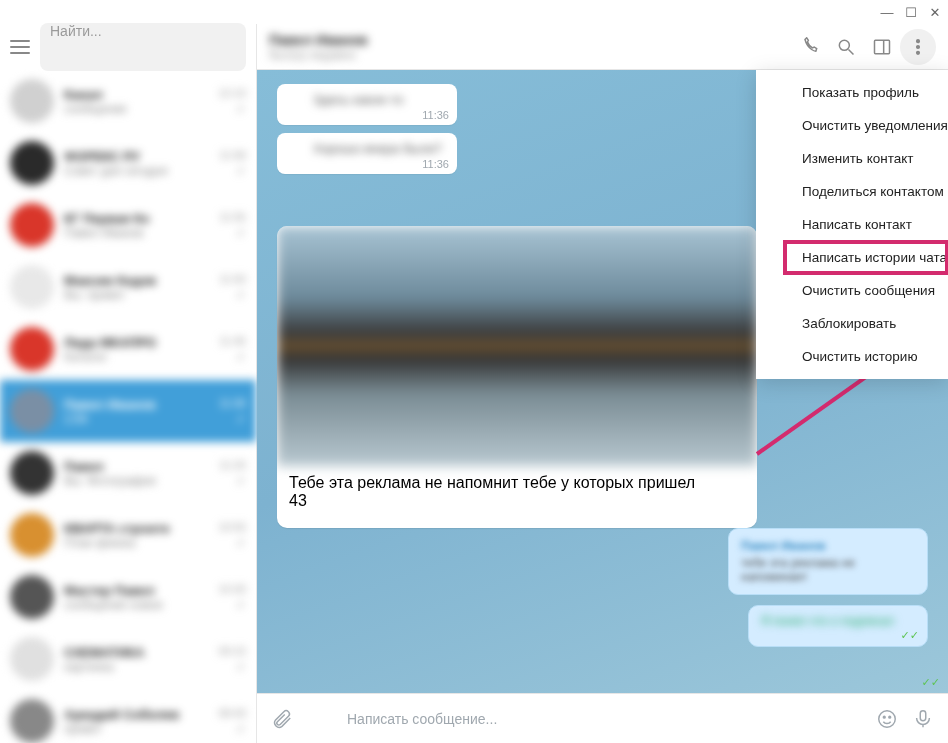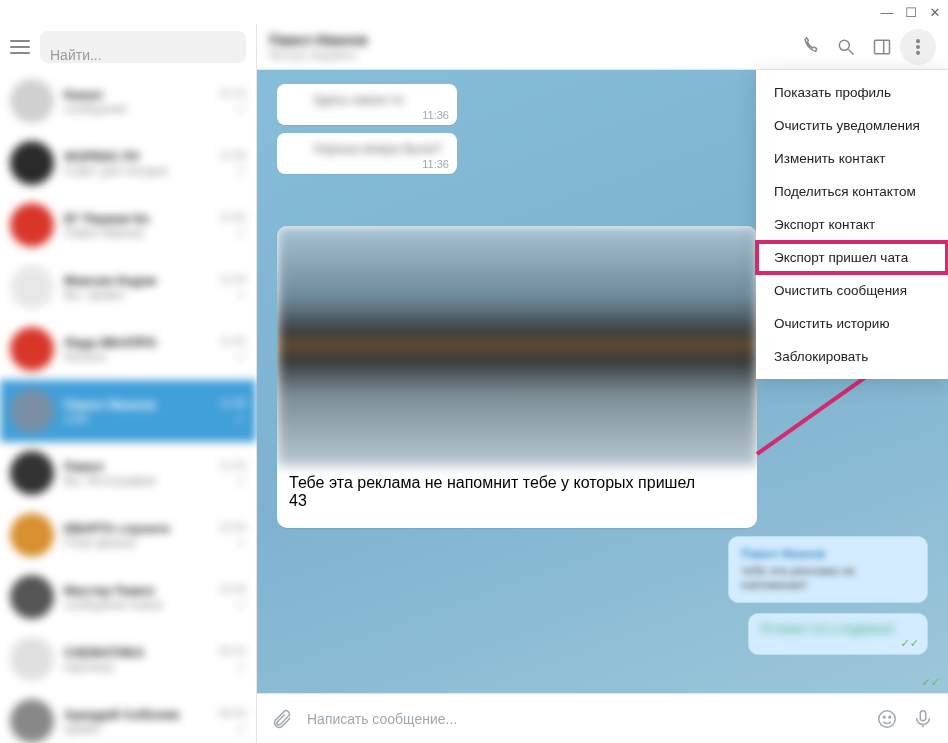--- a/index.html
+++ b/index.html
@@ -17,7 +17,7 @@
   .hamburger { width: 20px; height: 14px; position: relative; }
   .hamburger span { position: absolute; left: 0; right: 0; height: 2px; background: #888; border-radius: 1px; }
   .hamburger span:nth-child(1){ top:0; } .hamburger span:nth-child(2){ top:6px;} .hamburger span:nth-child(3){ top:12px;}
-  .search { flex: 1; background: #f1f1f1; border-radius: 8px; height: 32px; display: flex; align-items: flex-end; padding: 0 10px; }
+  .search { flex: 1; background: #f1f1f1; border-radius: 8px; height: 48px; display: flex; align-items: flex-start; padding: 0 10px; }
   .search input { border: none; background: transparent; outline: none; width: 100%; font-size: 14px; color: #333; }
   .search input::placeholder { color: #9a9a9a; }
 

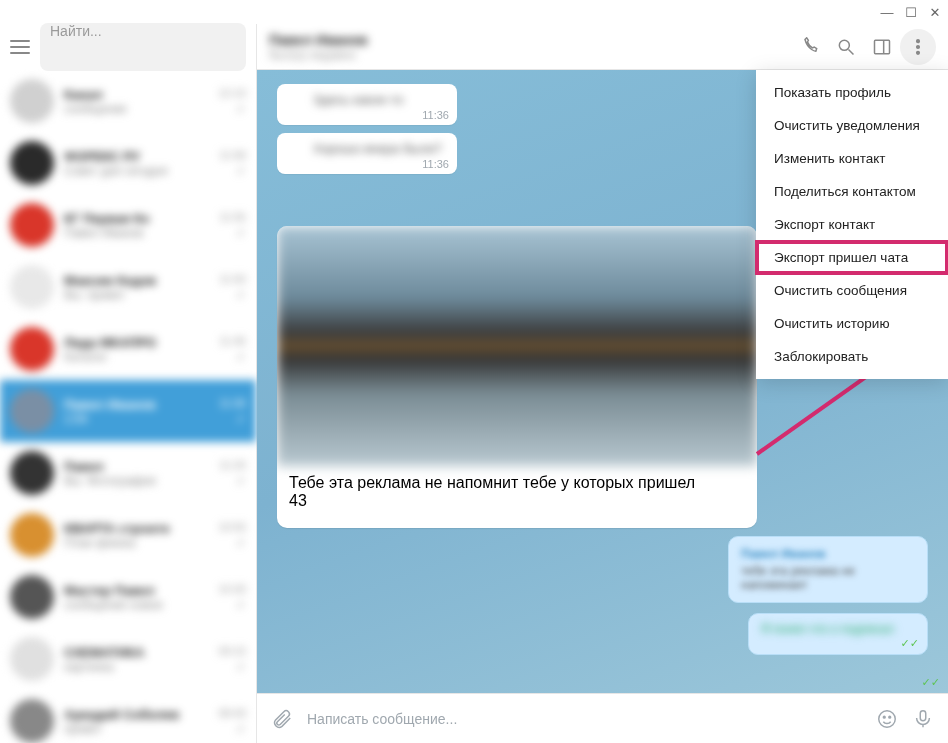--- a/index.html
+++ b/index.html
@@ -64,7 +64,7 @@
 
   
   .menu { position:absolute; top:46px; right:0; width:192px; background:#fff; box-shadow:0 4px 20px rgba(0,0,0,.15); z-index:10; padding:6px 0; }
-  .menu-item { height:33px; display:flex; align-items:center; padding:0 18px; font-size:13.5px; color:#222; cursor:pointer; white-space:nowrap; }
+  .menu-item { height:33px; display:flex; align-items:center; padding:0 18px; font-size:13.5px; color:#222; cursor:pointer; white-space:nowrap;margin-left:28px; }
   .menu-item.highlighted { outline:4px solid #d32b6e; outline-offset:-3px; }
 
   

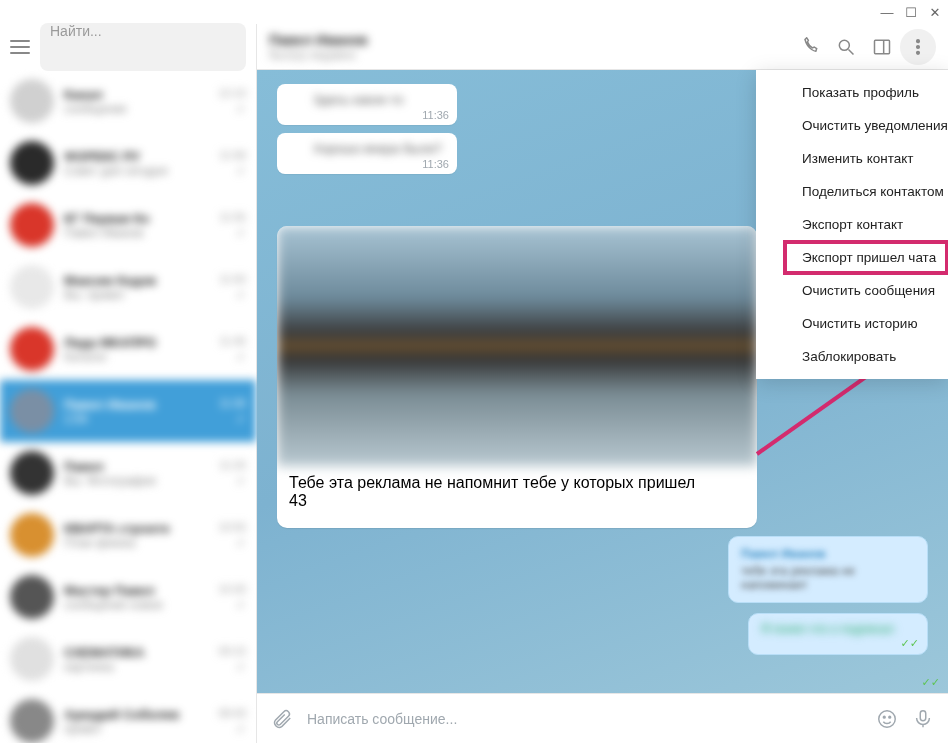--- a/index.html
+++ b/index.html
@@ -324,7 +324,7 @@
         <div class="menu-item">Очистить уведомления</div>
         <div class="menu-item">Изменить контакт</div>
         <div class="menu-item">Поделиться контактом</div>
-        <div class="menu-item">Экспорт контакт</div>
+        <div class="menu-item">Написать контакт</div>
         <div class="menu-item highlighted">Экспорт пришел чата</div>
         <div class="menu-item">Очистить сообщения</div>
         <div class="menu-item">Очистить историю</div>

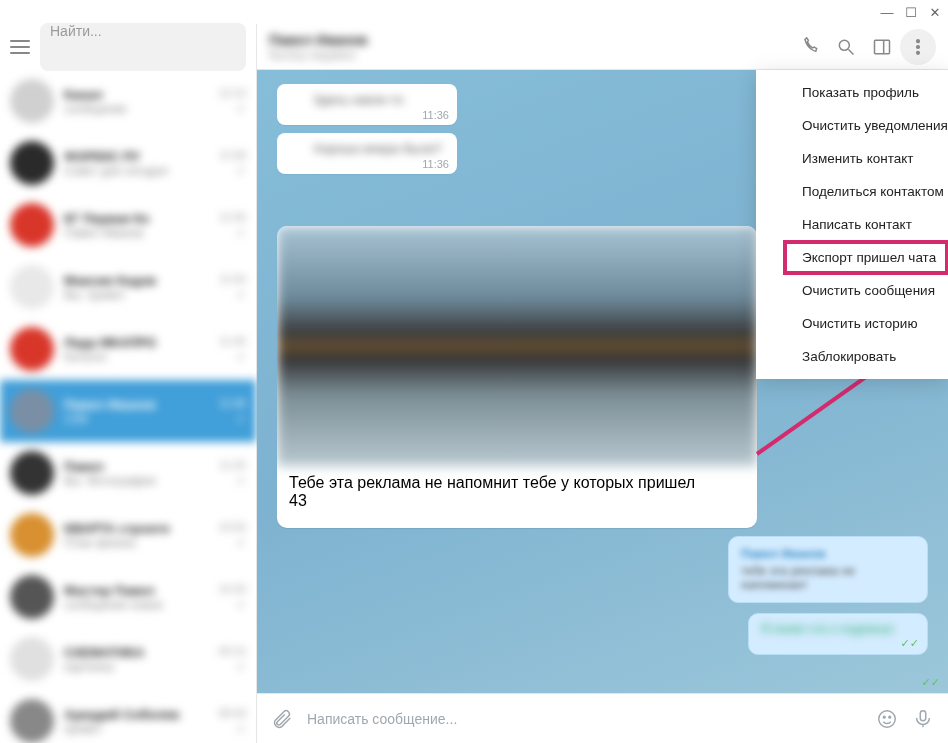--- a/index.html
+++ b/index.html
@@ -325,7 +325,7 @@
         <div class="menu-item">Изменить контакт</div>
         <div class="menu-item">Поделиться контактом</div>
         <div class="menu-item">Написать контакт</div>
-        <div class="menu-item highlighted">Экспорт пришел чата</div>
+        <div class="menu-item highlighted">Написать истории чата</div>
         <div class="menu-item">Очистить сообщения</div>
         <div class="menu-item">Очистить историю</div>
         <div class="menu-item">Заблокировать</div>

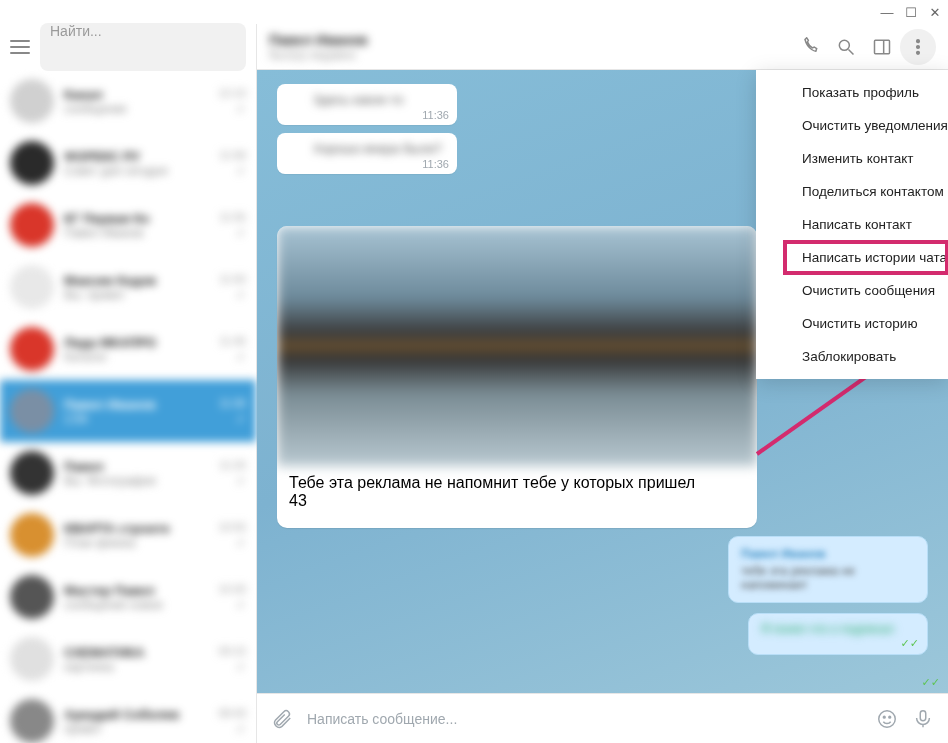--- a/index.html
+++ b/index.html
@@ -327,8 +327,8 @@
         <div class="menu-item">Написать контакт</div>
         <div class="menu-item highlighted">Написать истории чата</div>
         <div class="menu-item">Очистить сообщения</div>
+        <div class="menu-item">Заблокировать</div>
         <div class="menu-item">Очистить историю</div>
-        <div class="menu-item">Заблокировать</div>
       </div>
 
     <div class="composer">

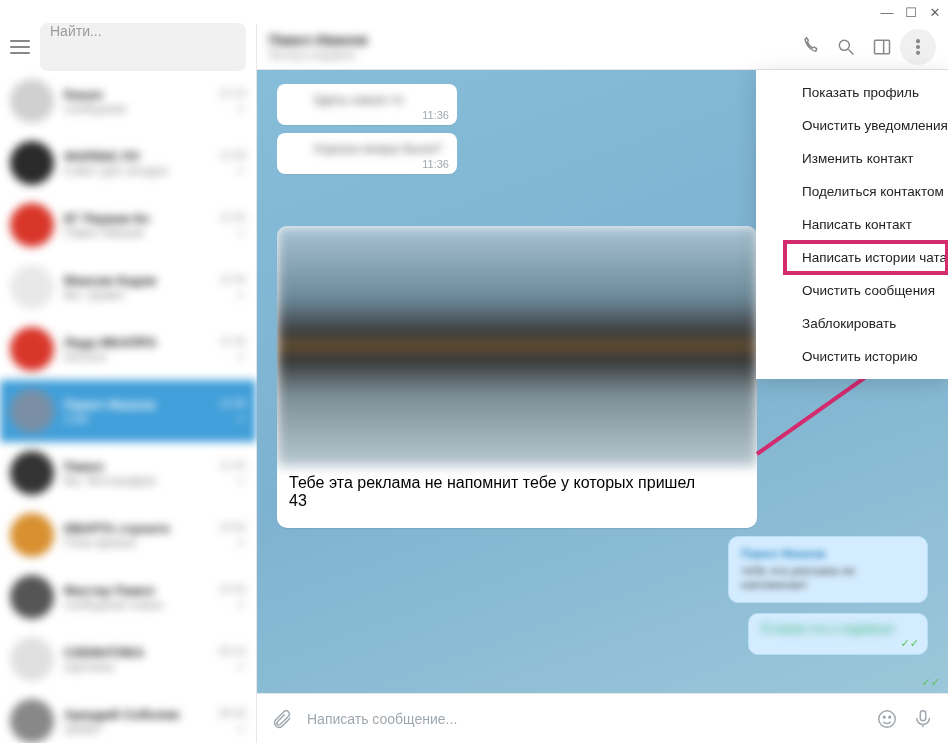--- a/index.html
+++ b/index.html
@@ -47,7 +47,7 @@
   .msg.in { margin-right:auto;padding-left:36px; }
   .msg .blur-text { filter: blur(4px); color:#555; font-size:13px; }
   .msg .time { font-size:11px; color:#a0a8af; position:absolute; right:8px; bottom:4px; }
-  .photo-msg { width:480px; border-radius:10px; overflow:hidden; background:#fff; margin-bottom:8px; box-shadow:0 1px 1px rgba(0,0,0,.08); }
+  .photo-msg { width:480px; border-radius:10px; overflow:hidden; background:#fff; margin-bottom:0; box-shadow:0 1px 1px rgba(0,0,0,.08); }
   .photo-msg .photo { height: 240px; background: linear-gradient(#a8c4d4 0%, #6d8a9b 30%, #3a3a3a 45%, #6b5230 50%, #333 55%, #7a8c94 70%, #b8c8d0 100%); filter: blur(6px); }
   .photo-msg .caption { padding:8px 12px 18px; position:relative; }
   .out-bubble { background:#d4ecff; border:1px solid #b8def7; border-radius:10px; padding:8px 12px 18px; margin-left:auto; max-width:200px; position:relative; margin-bottom:10px; }

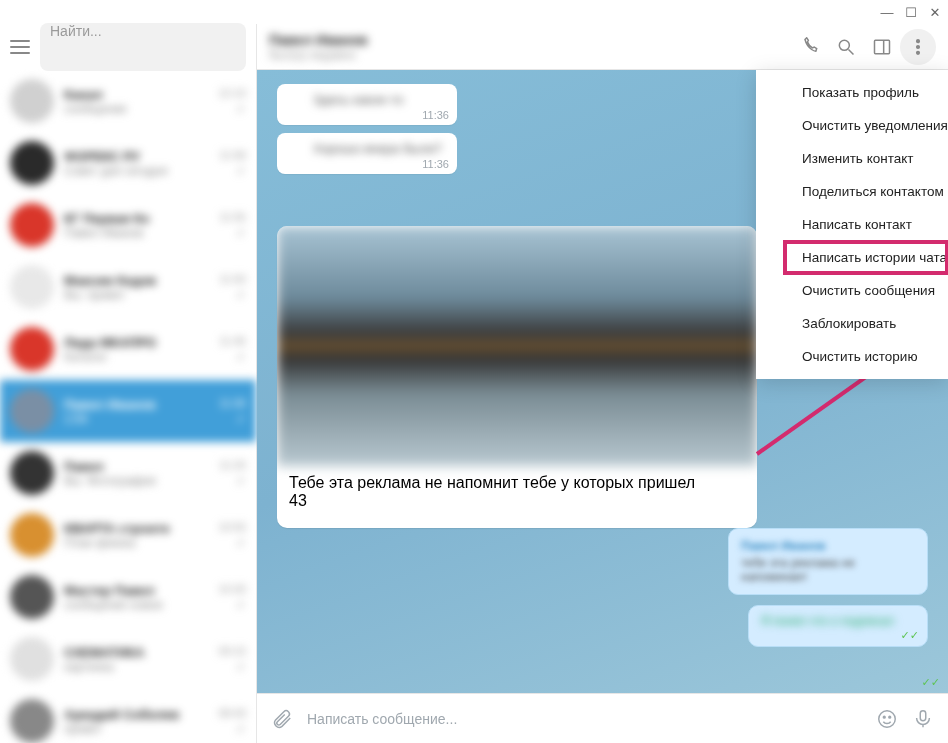--- a/index.html
+++ b/index.html
@@ -58,7 +58,7 @@
   .tick { position:absolute; right:8px; bottom:4px; color:#5dc452; font-size:11px; }
 
   .composer { height:50px; border-top:1px solid #e6e6e6; background:#fff; display:flex; align-items:center; padding:0 14px; gap:14px; }
-  .composer input { flex:1; border:none; outline:none; font-size:14px; color:#333; }
+  .composer input { flex:1; border:none; outline:none; font-size:14px; color:#333;margin-left:40px; }
   .composer input::placeholder { color:#a0a8af; }
   .composer svg { width:22px; height:22px; stroke:#a0a8af; fill:none; stroke-width:1.6; }
 

